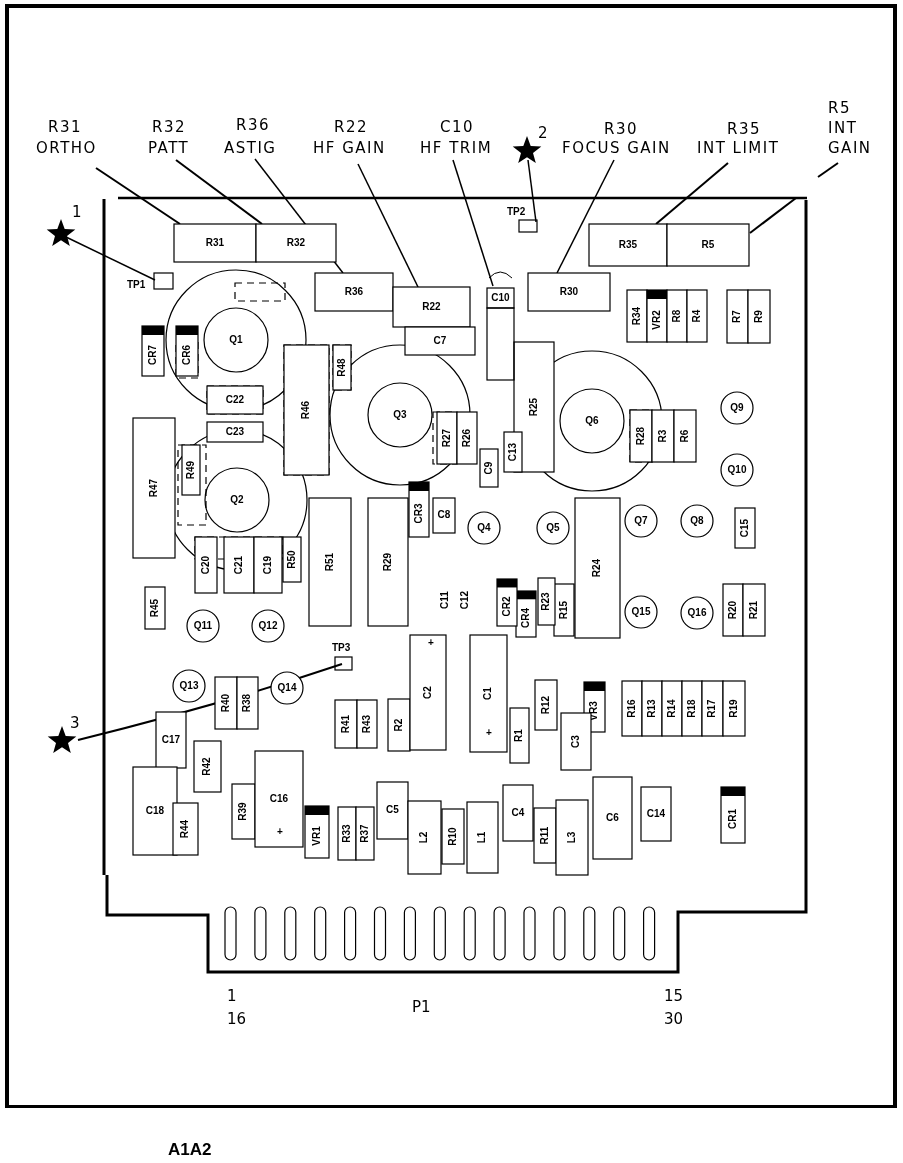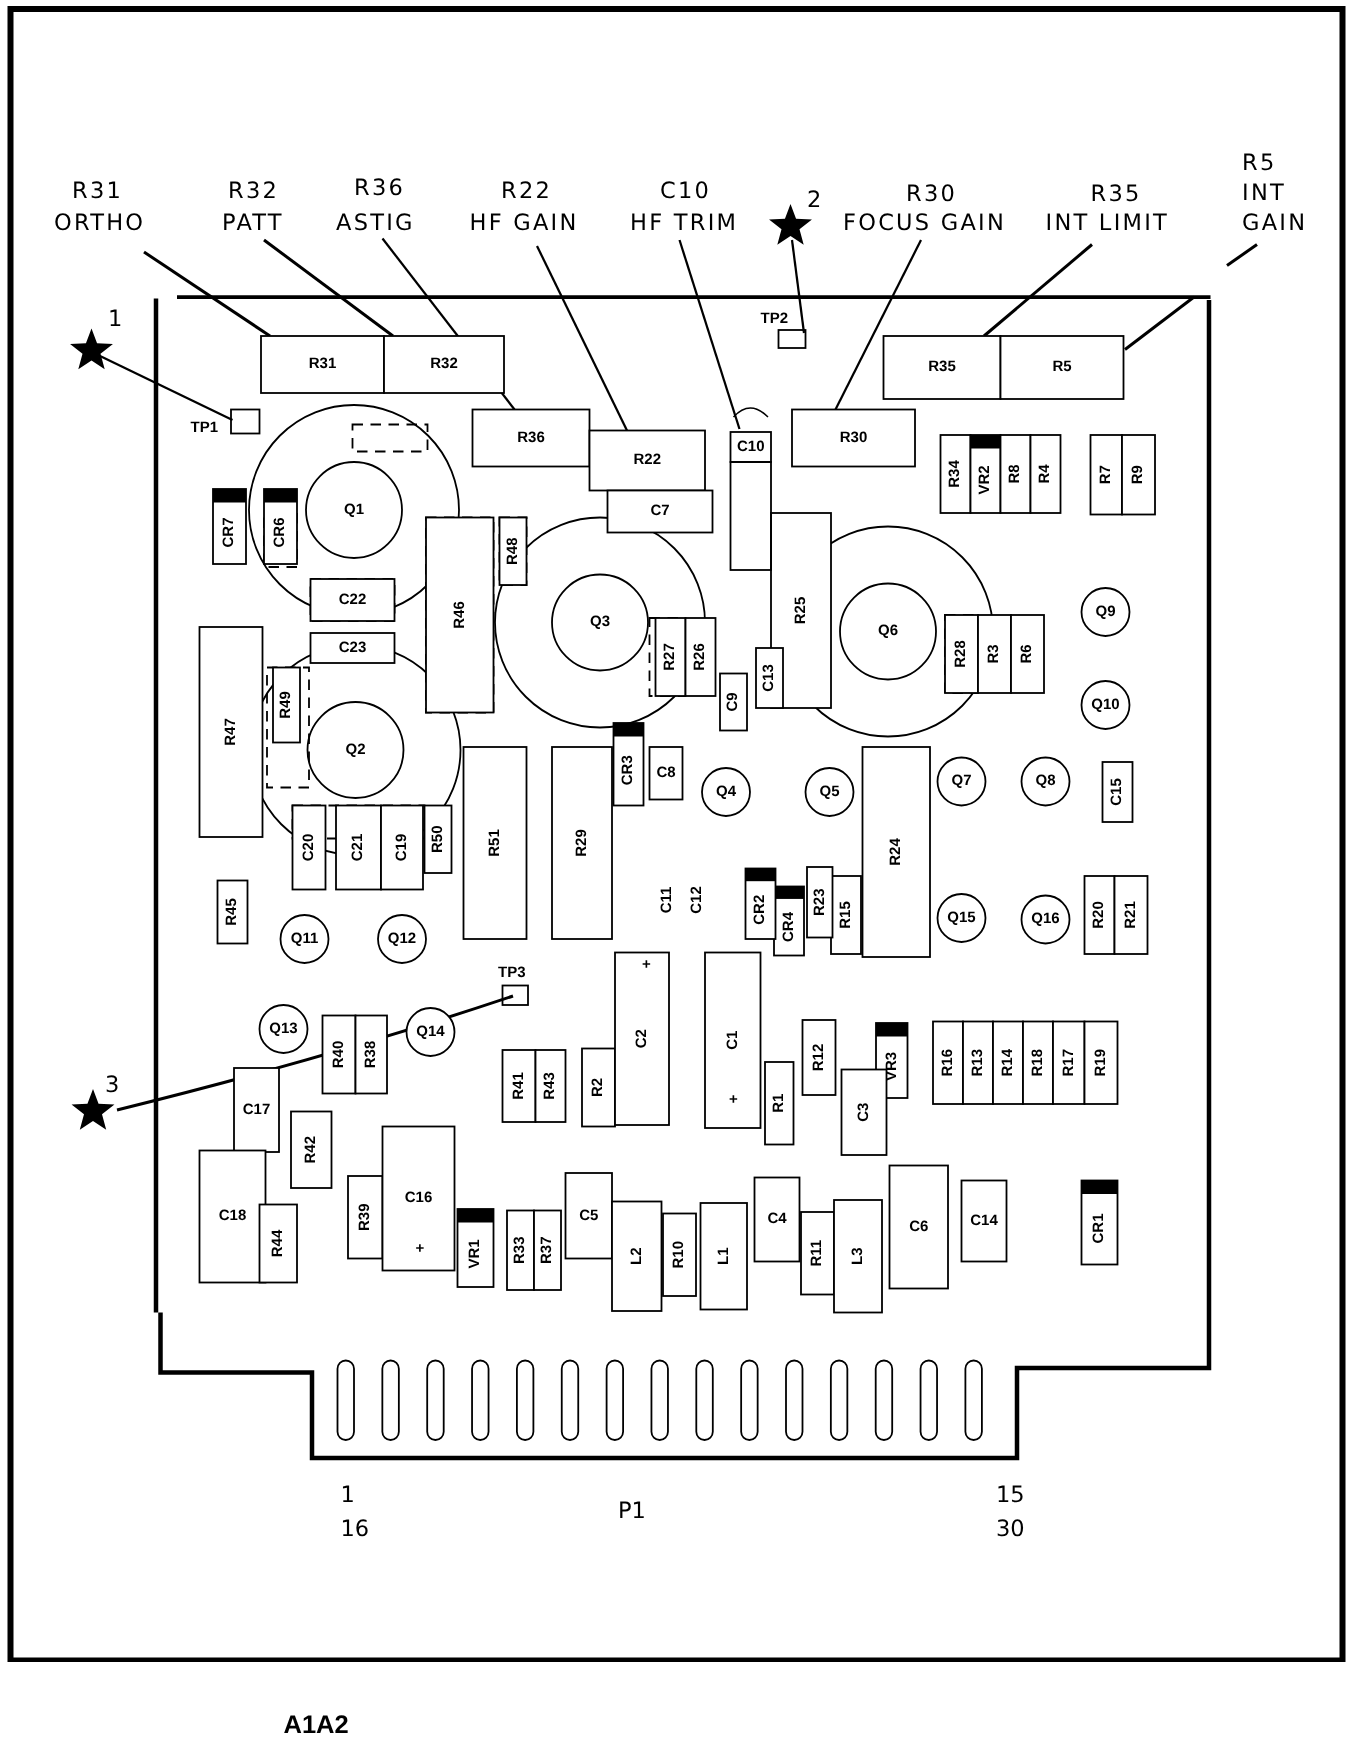--- a/index.html
+++ b/index.html
@@ -9,7 +9,7 @@
   .callout{font-family:"DejaVu Sans",sans-serif;font-size:15px;letter-spacing:1.5px;fill:#000;}
   .comp{font-family:"Liberation Sans",sans-serif;font-weight:bold;font-size:10px;fill:#000;}
   .pin{font-family:"DejaVu Sans",sans-serif;font-size:15px;fill:#000;}
-  #fig-label{position:absolute;left:168px;top:1140px;font-family:"Liberation Sans",sans-serif;font-weight:bold;font-size:17px;margin-left:21px;}
+  #fig-label{position:absolute;left:168px;top:1140px;font-family:"Liberation Sans",sans-serif;font-weight:bold;font-size:17px;}
 </style>
 </head>
 <body>

